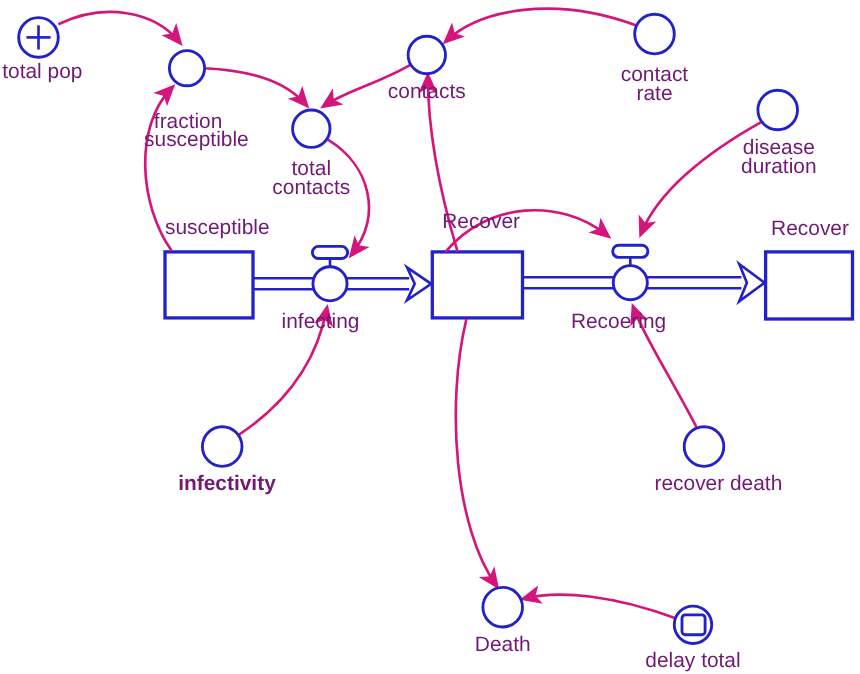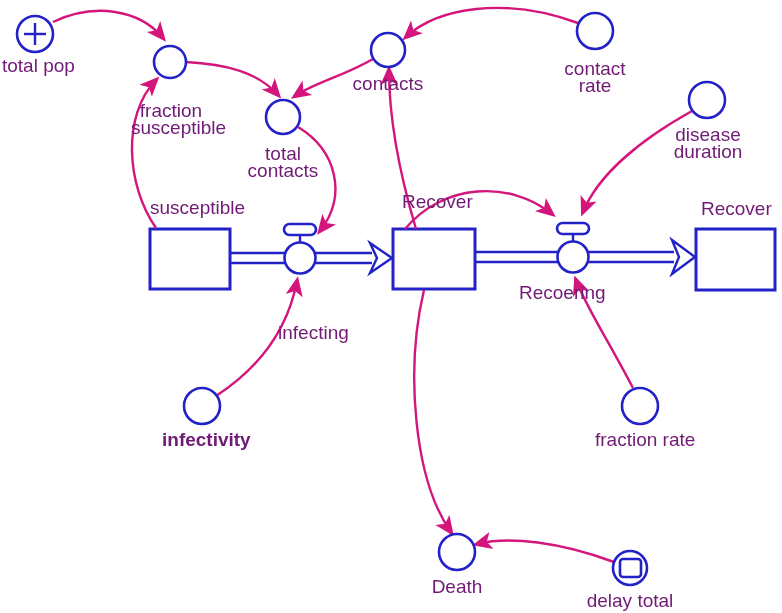--- a/index.html
+++ b/index.html
@@ -192,7 +192,7 @@
 
   <div class="label left" style="left:701px; top:200px;">Recover</div>
 
-  <div class="label left" style="left:278px; top:284px;margin-top:40px;">infecting</div>
+  <div class="label left" style="left:256px; top:284px;">infecting</div>
 
   <div class="label left" style="left:519px; top:284px;">Recoering</div>
 

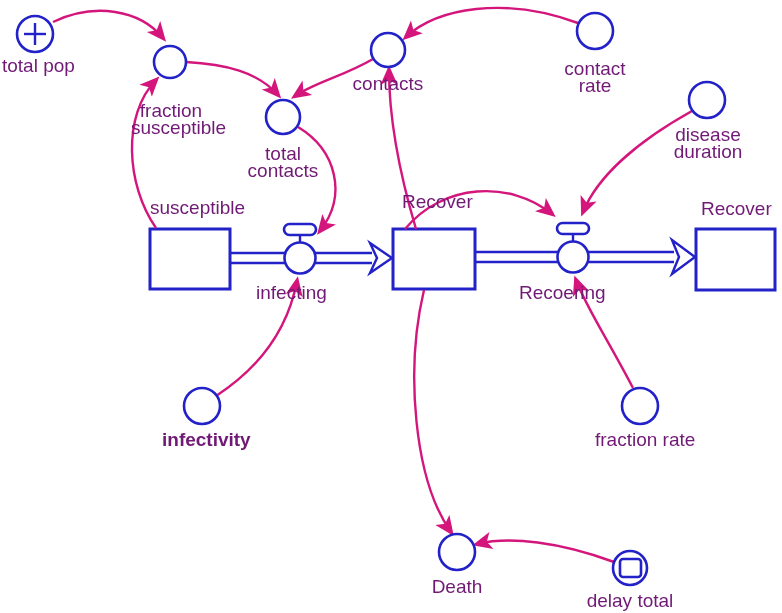--- a/index.html
+++ b/index.html
@@ -180,7 +180,7 @@
 
   <div class="label" style="left:162px; top:431px; width:80px;font-weight:bold;">infectivity</div>
 
-  <div class="label" style="left:595px; top:431px; width:92px;">fraction rate</div>
+  <div class="label" style="left:595px; top:431px; width:92px;">recover death</div>
 
   <div class="label" style="left:417px; top:578px; width:80px;text-align:center;">Death</div>
 

